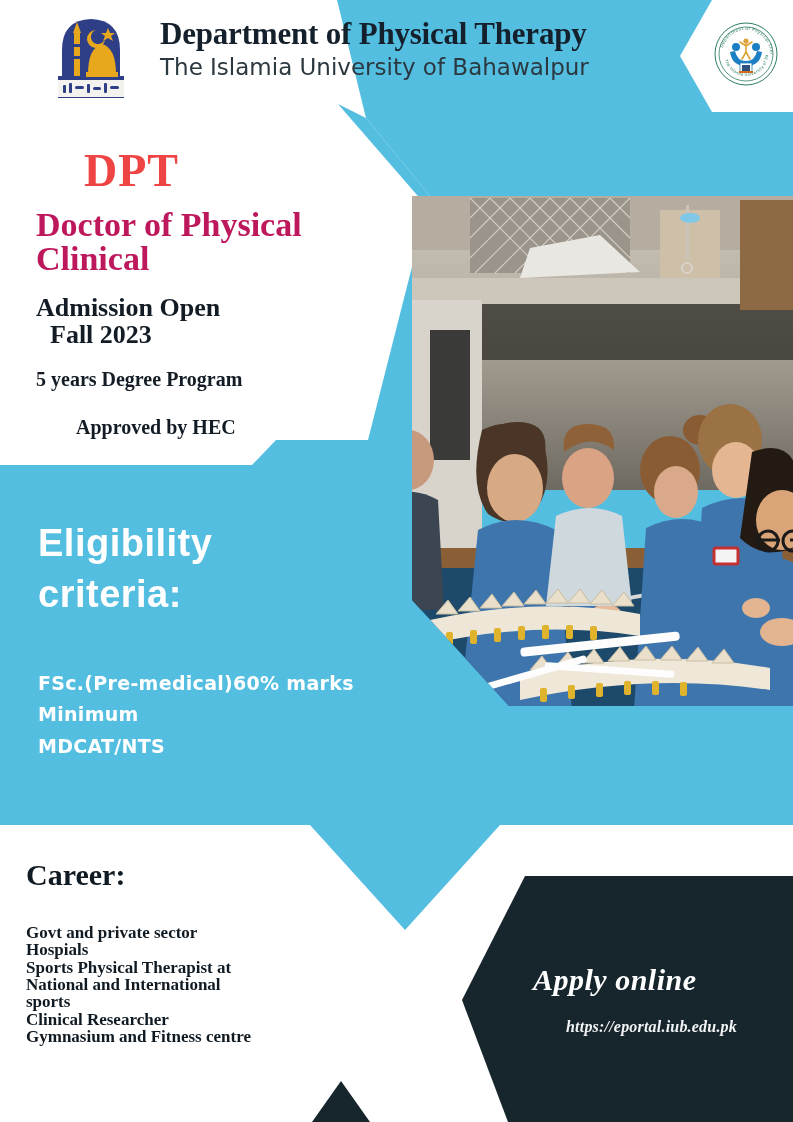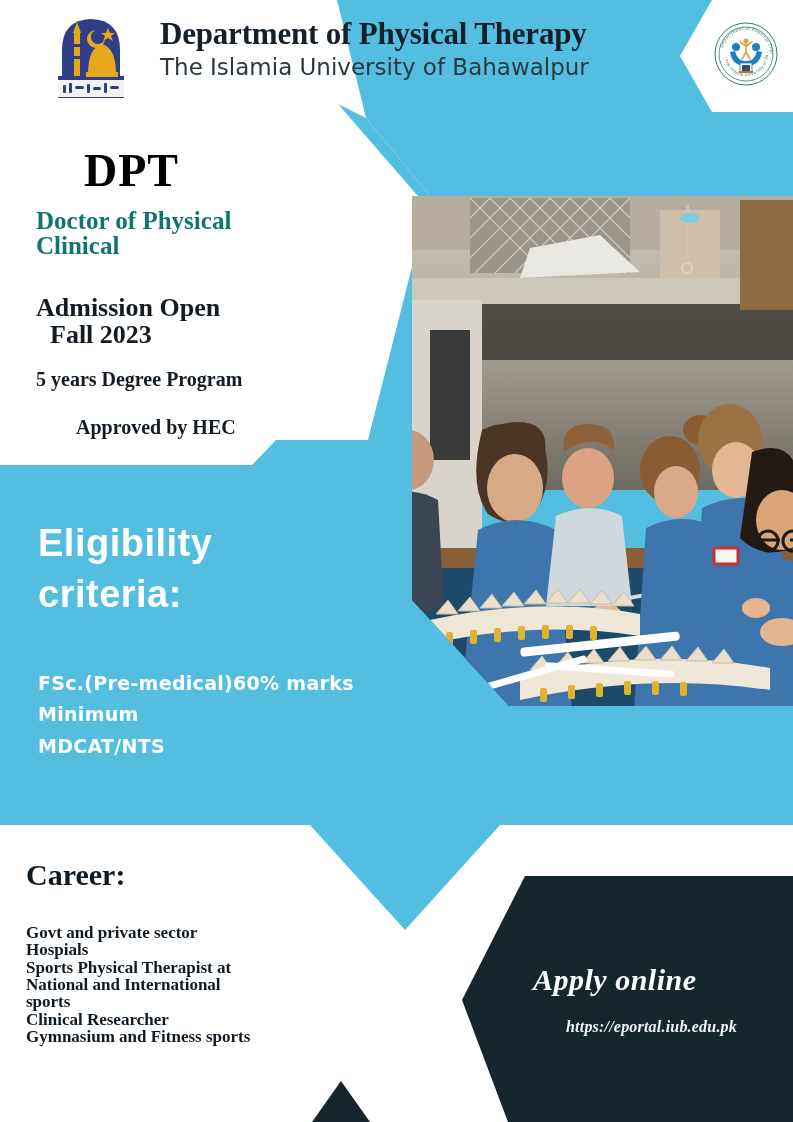--- a/index.html
+++ b/index.html
@@ -51,7 +51,7 @@
   .blk-dpt{
     position:absolute;left:84px;top:148px;
     font-family:"Liberation Serif", serif;
-    font-weight:bold;font-size:46px;color:#000000;
+    font-weight:bold;font-size:46px;color:#ef4444;
     letter-spacing:1px;line-height:1;
   }
   .blk-degree{

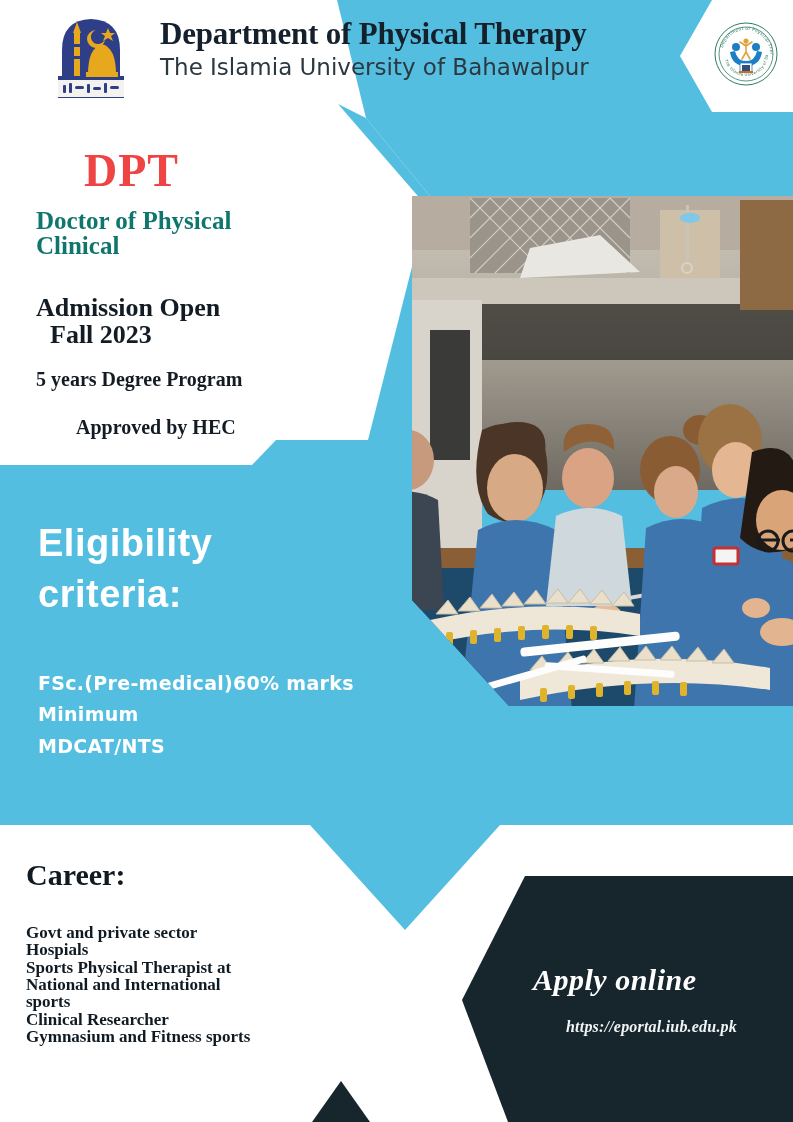--- a/index.html
+++ b/index.html
@@ -57,7 +57,7 @@
   .blk-degree{
     position:absolute;left:36px;top:208px;width:300px;
     font-family:"Liberation Serif", serif;
-    font-weight:bold;font-size:25px;color:#0f766e;
+    font-weight:bold;font-size:34px;color:#be185d;
     line-height:1.0;
   }
   .blk-admission{

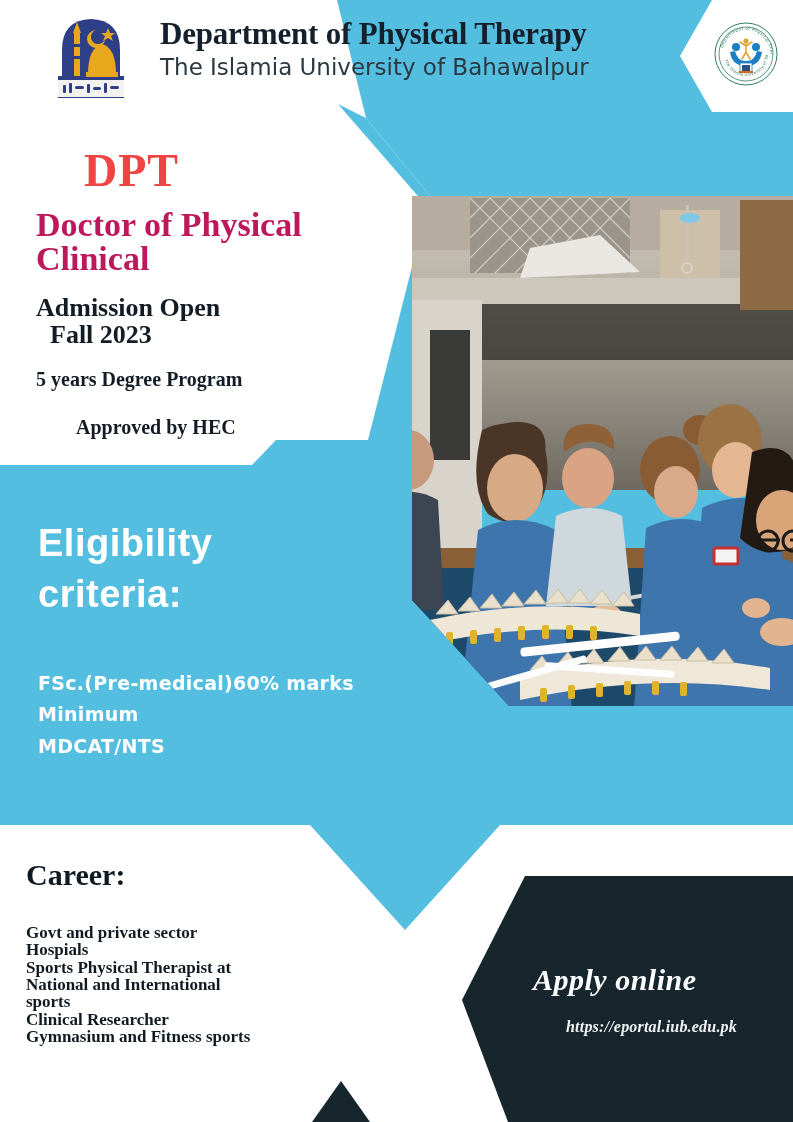--- a/index.html
+++ b/index.html
@@ -375,7 +375,7 @@
     <div>National and International</div>
     <div>sports</div>
     <div>Clinical Researcher</div>
-    <div>Gymnasium and Fitness sports</div>
+    <div>Gymnasium and Fitness centre</div>
   </div>
 
   <div class="apply-title">Apply online</div>

